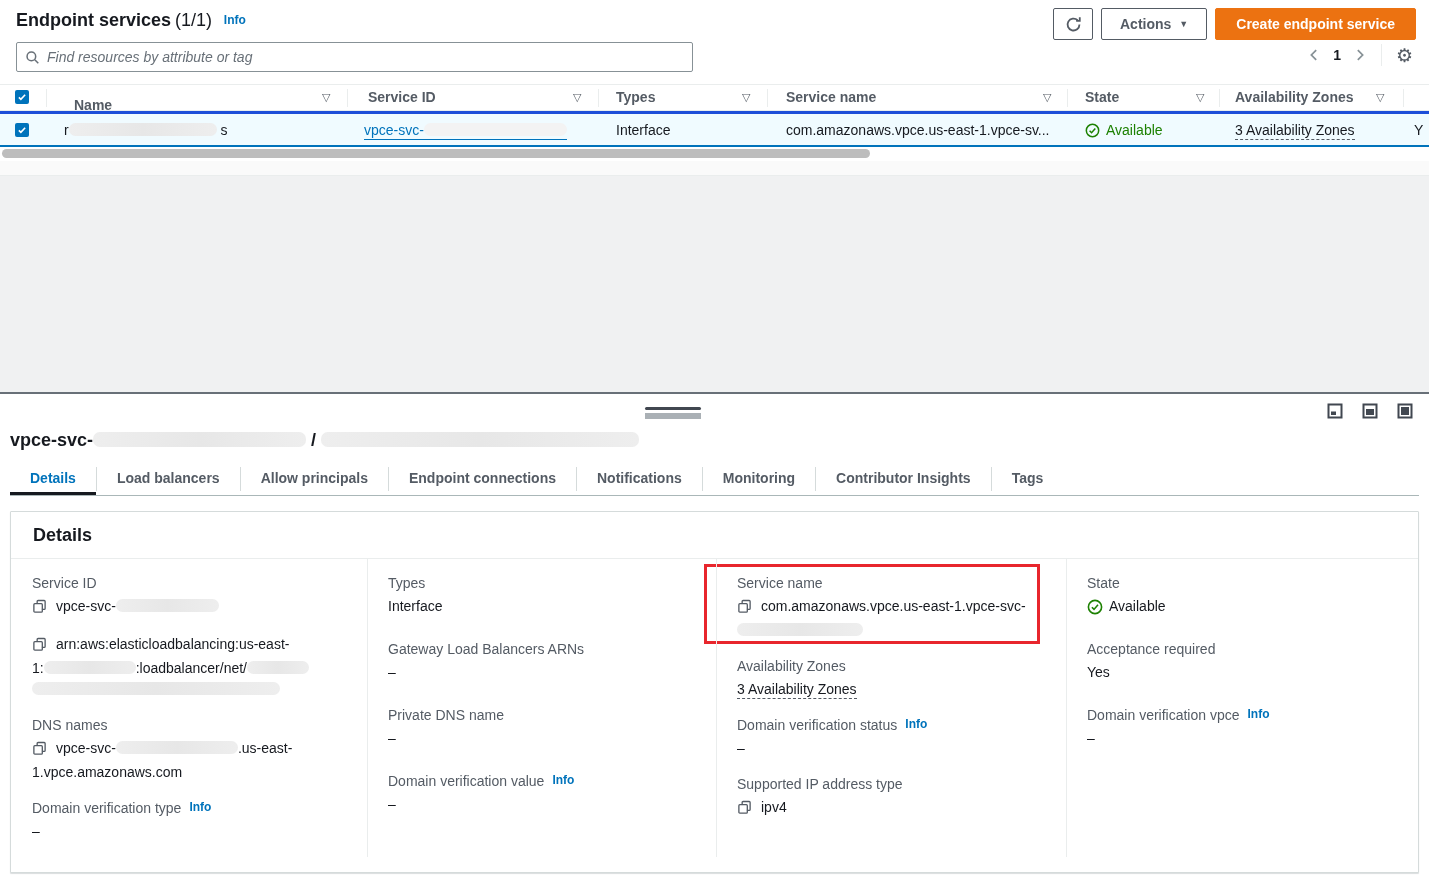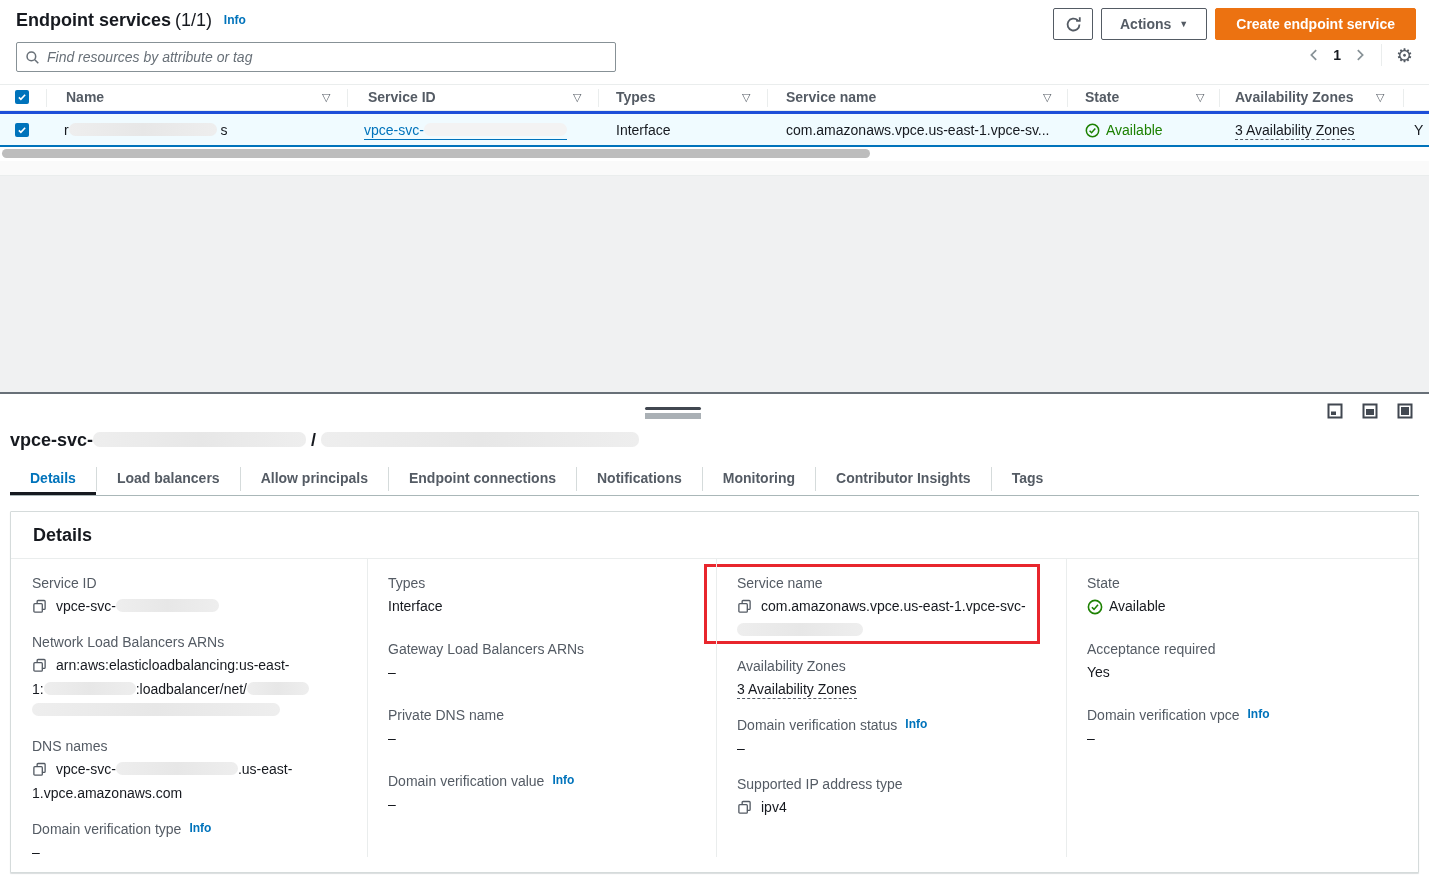--- a/index.html
+++ b/index.html
@@ -22,7 +22,7 @@
   .btn-primary { background:#ec7211; border:1px solid #ec7211; color:#fff; padding:0 20px; }
   .caret { font-size:9px; }
 
-  #search-box { position:absolute; top:42px; left:16px; width:600px; height:30px;
+  #search-box { position:absolute; top:42px; left:16px; width:677px; height:30px;
     border:1px solid #879196; border-radius:2px; background:#fff; display:flex; align-items:center; padding:0 8px; gap:7px; }
   #search-box input { border:none; outline:none; flex:1; font-style:italic; font-size:14px;
     color:#16191f; font-family:"Liberation Sans",sans-serif; background:transparent; }

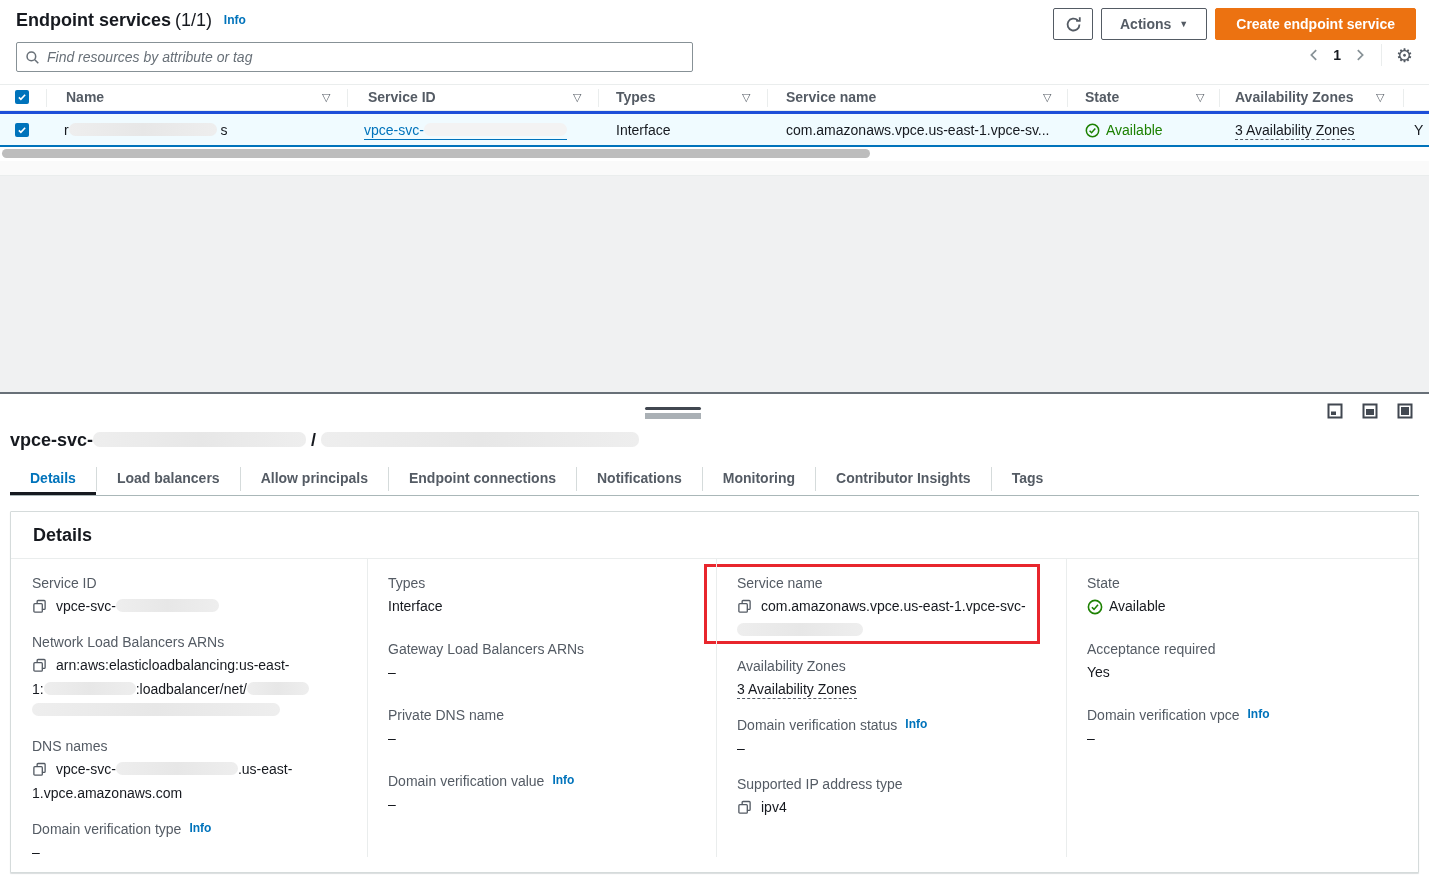--- a/index.html
+++ b/index.html
@@ -155,7 +155,7 @@
           </svg>
       </span>
       <span class="col-sep" style="left:46px;"></span>
-      <span class="th" style="left:66px;">Name</span>
+      <span class="th" style="left:74px;margin-top:8px;">Name</span>
       <span class="filter-ic" style="left:322px;">▽</span>
       <span class="col-sep" style="left:347px;"></span>
       <span class="th" style="left:368px;">Service ID</span>

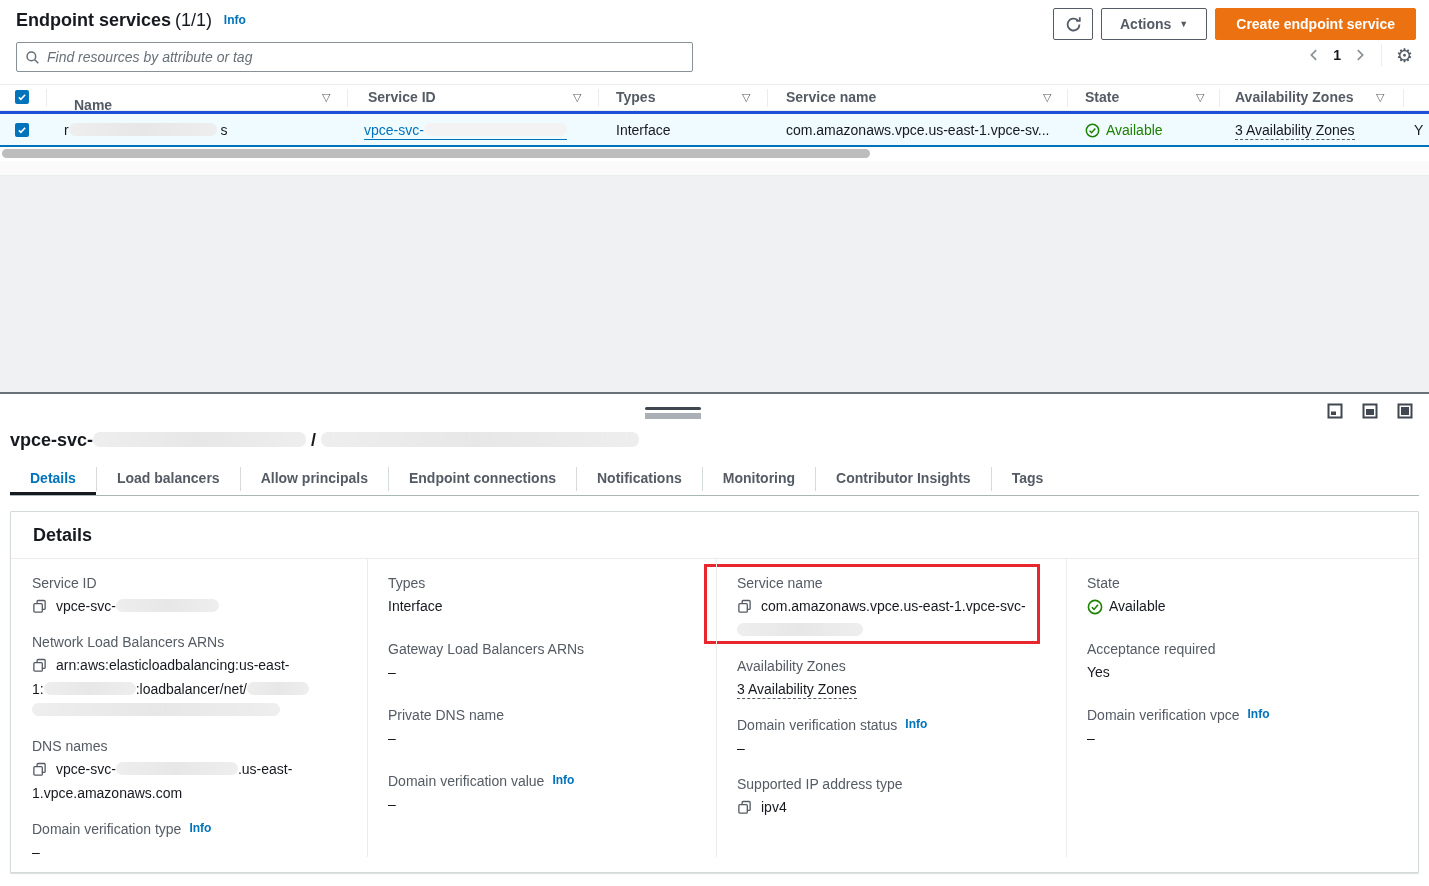--- a/index.html
+++ b/index.html
@@ -287,7 +287,6 @@
           </div>
         </div>
         <div class="field">
-          <div class="field-label">Network Load Balancers ARNs</div>
           <div class="field-value">
             <span class="val-row" style="display:inline-flex;justify-content:space-between;">
               <span class="copy-ic">

